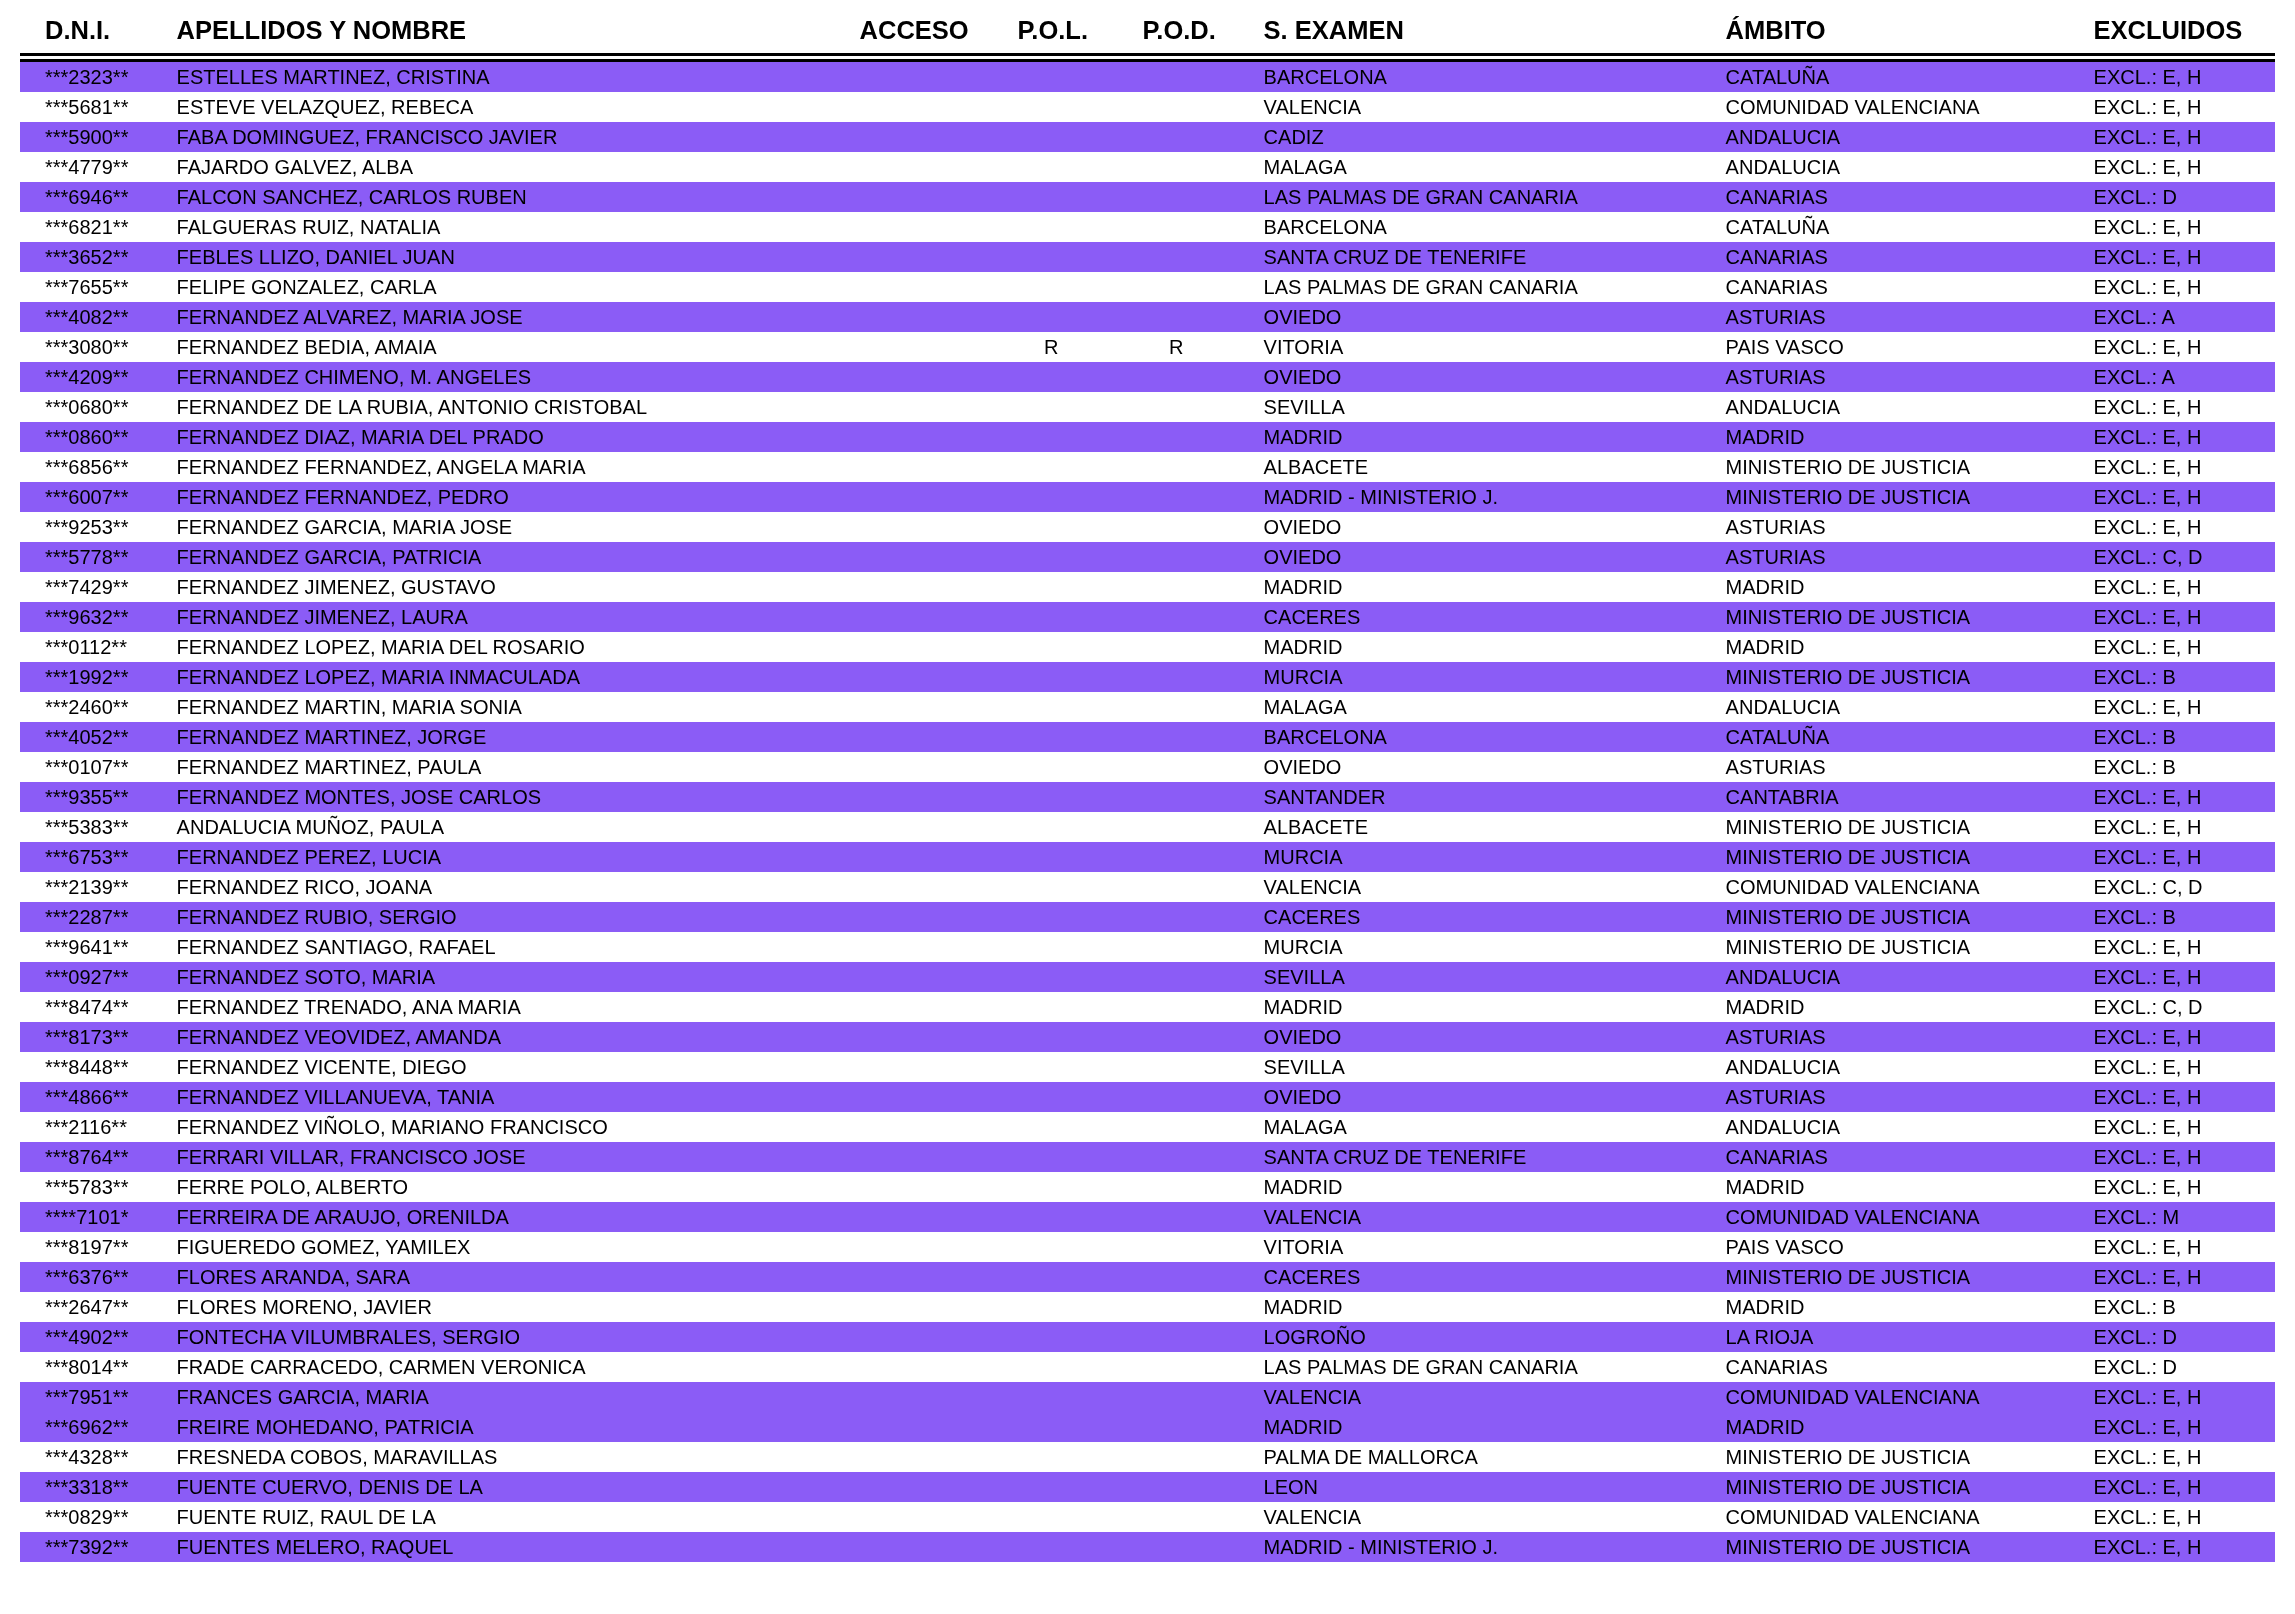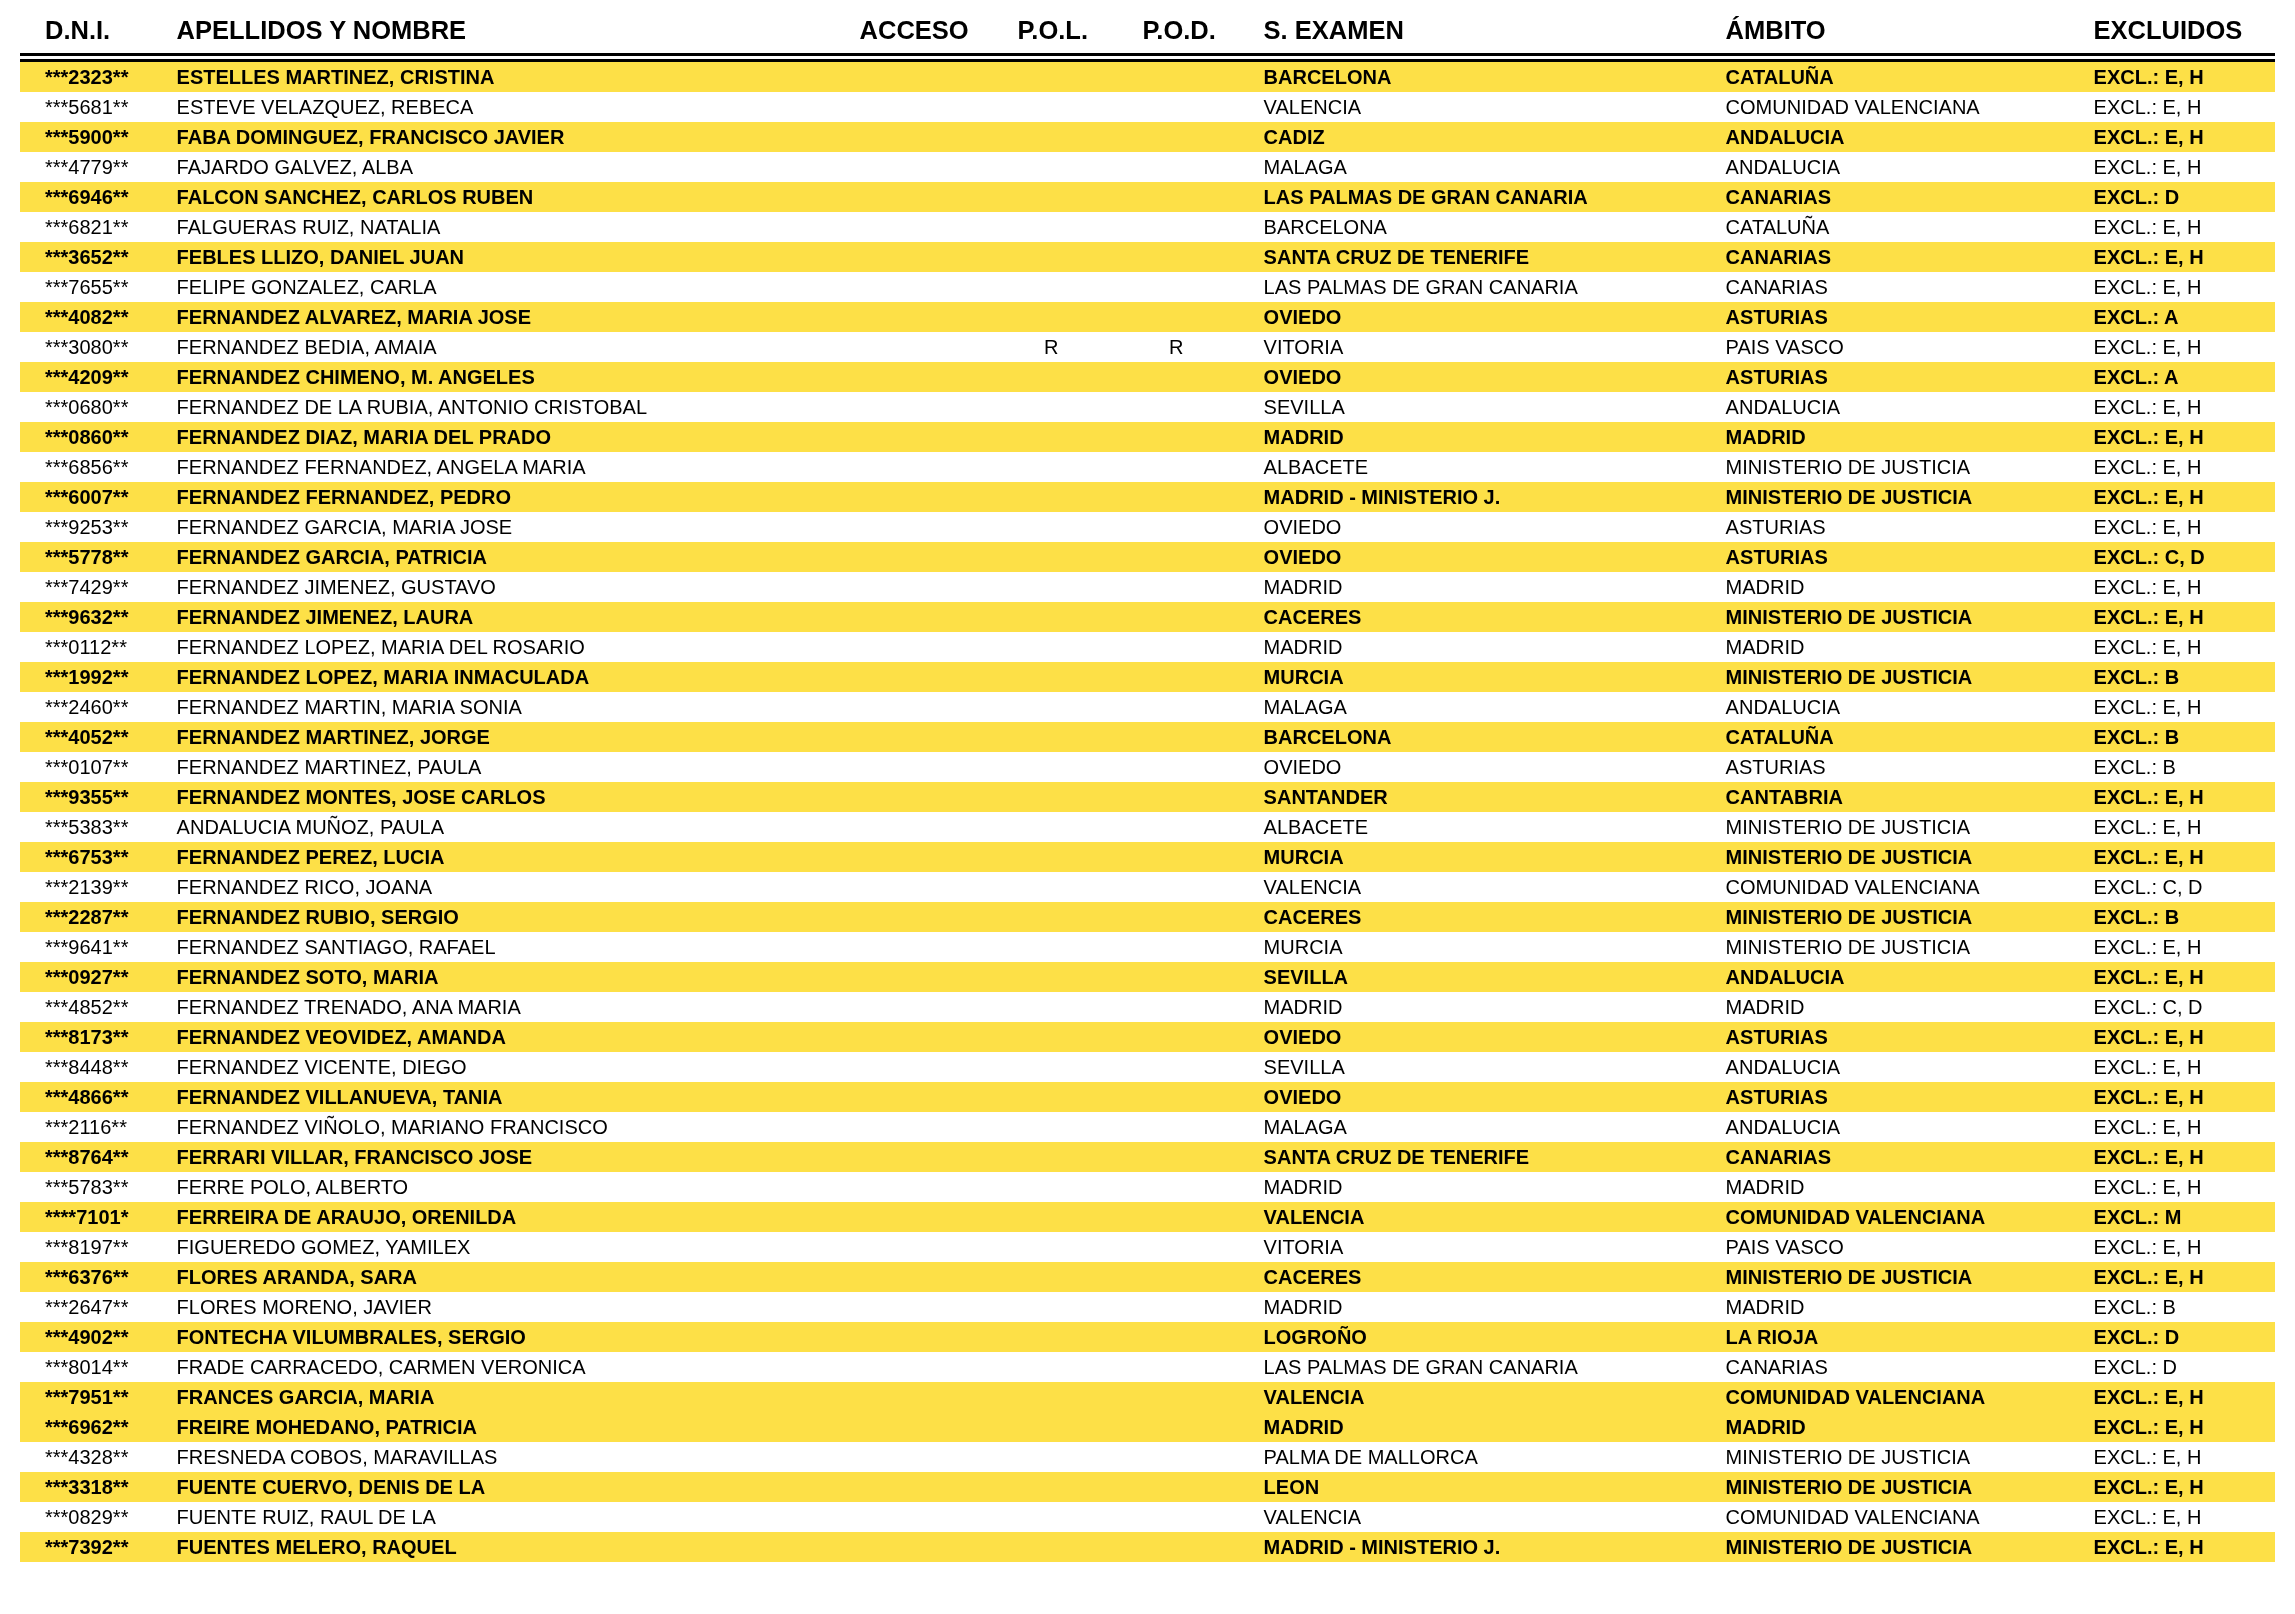--- a/index.html
+++ b/index.html
@@ -39,7 +39,7 @@
   }
   tbody td.col-dni { padding-left: 25px; }
   tbody td.col-pol, tbody td.col-pod { padding-left: 33px; }
-  tr.striped { background: #fde047; font-weight: bold; }
+  tr.striped { background: #8b5cf6; }
   col.c-dni      { width: 150px; }
   col.c-nombre   { width: 683px; }
   col.c-acceso   { width: 158px; }

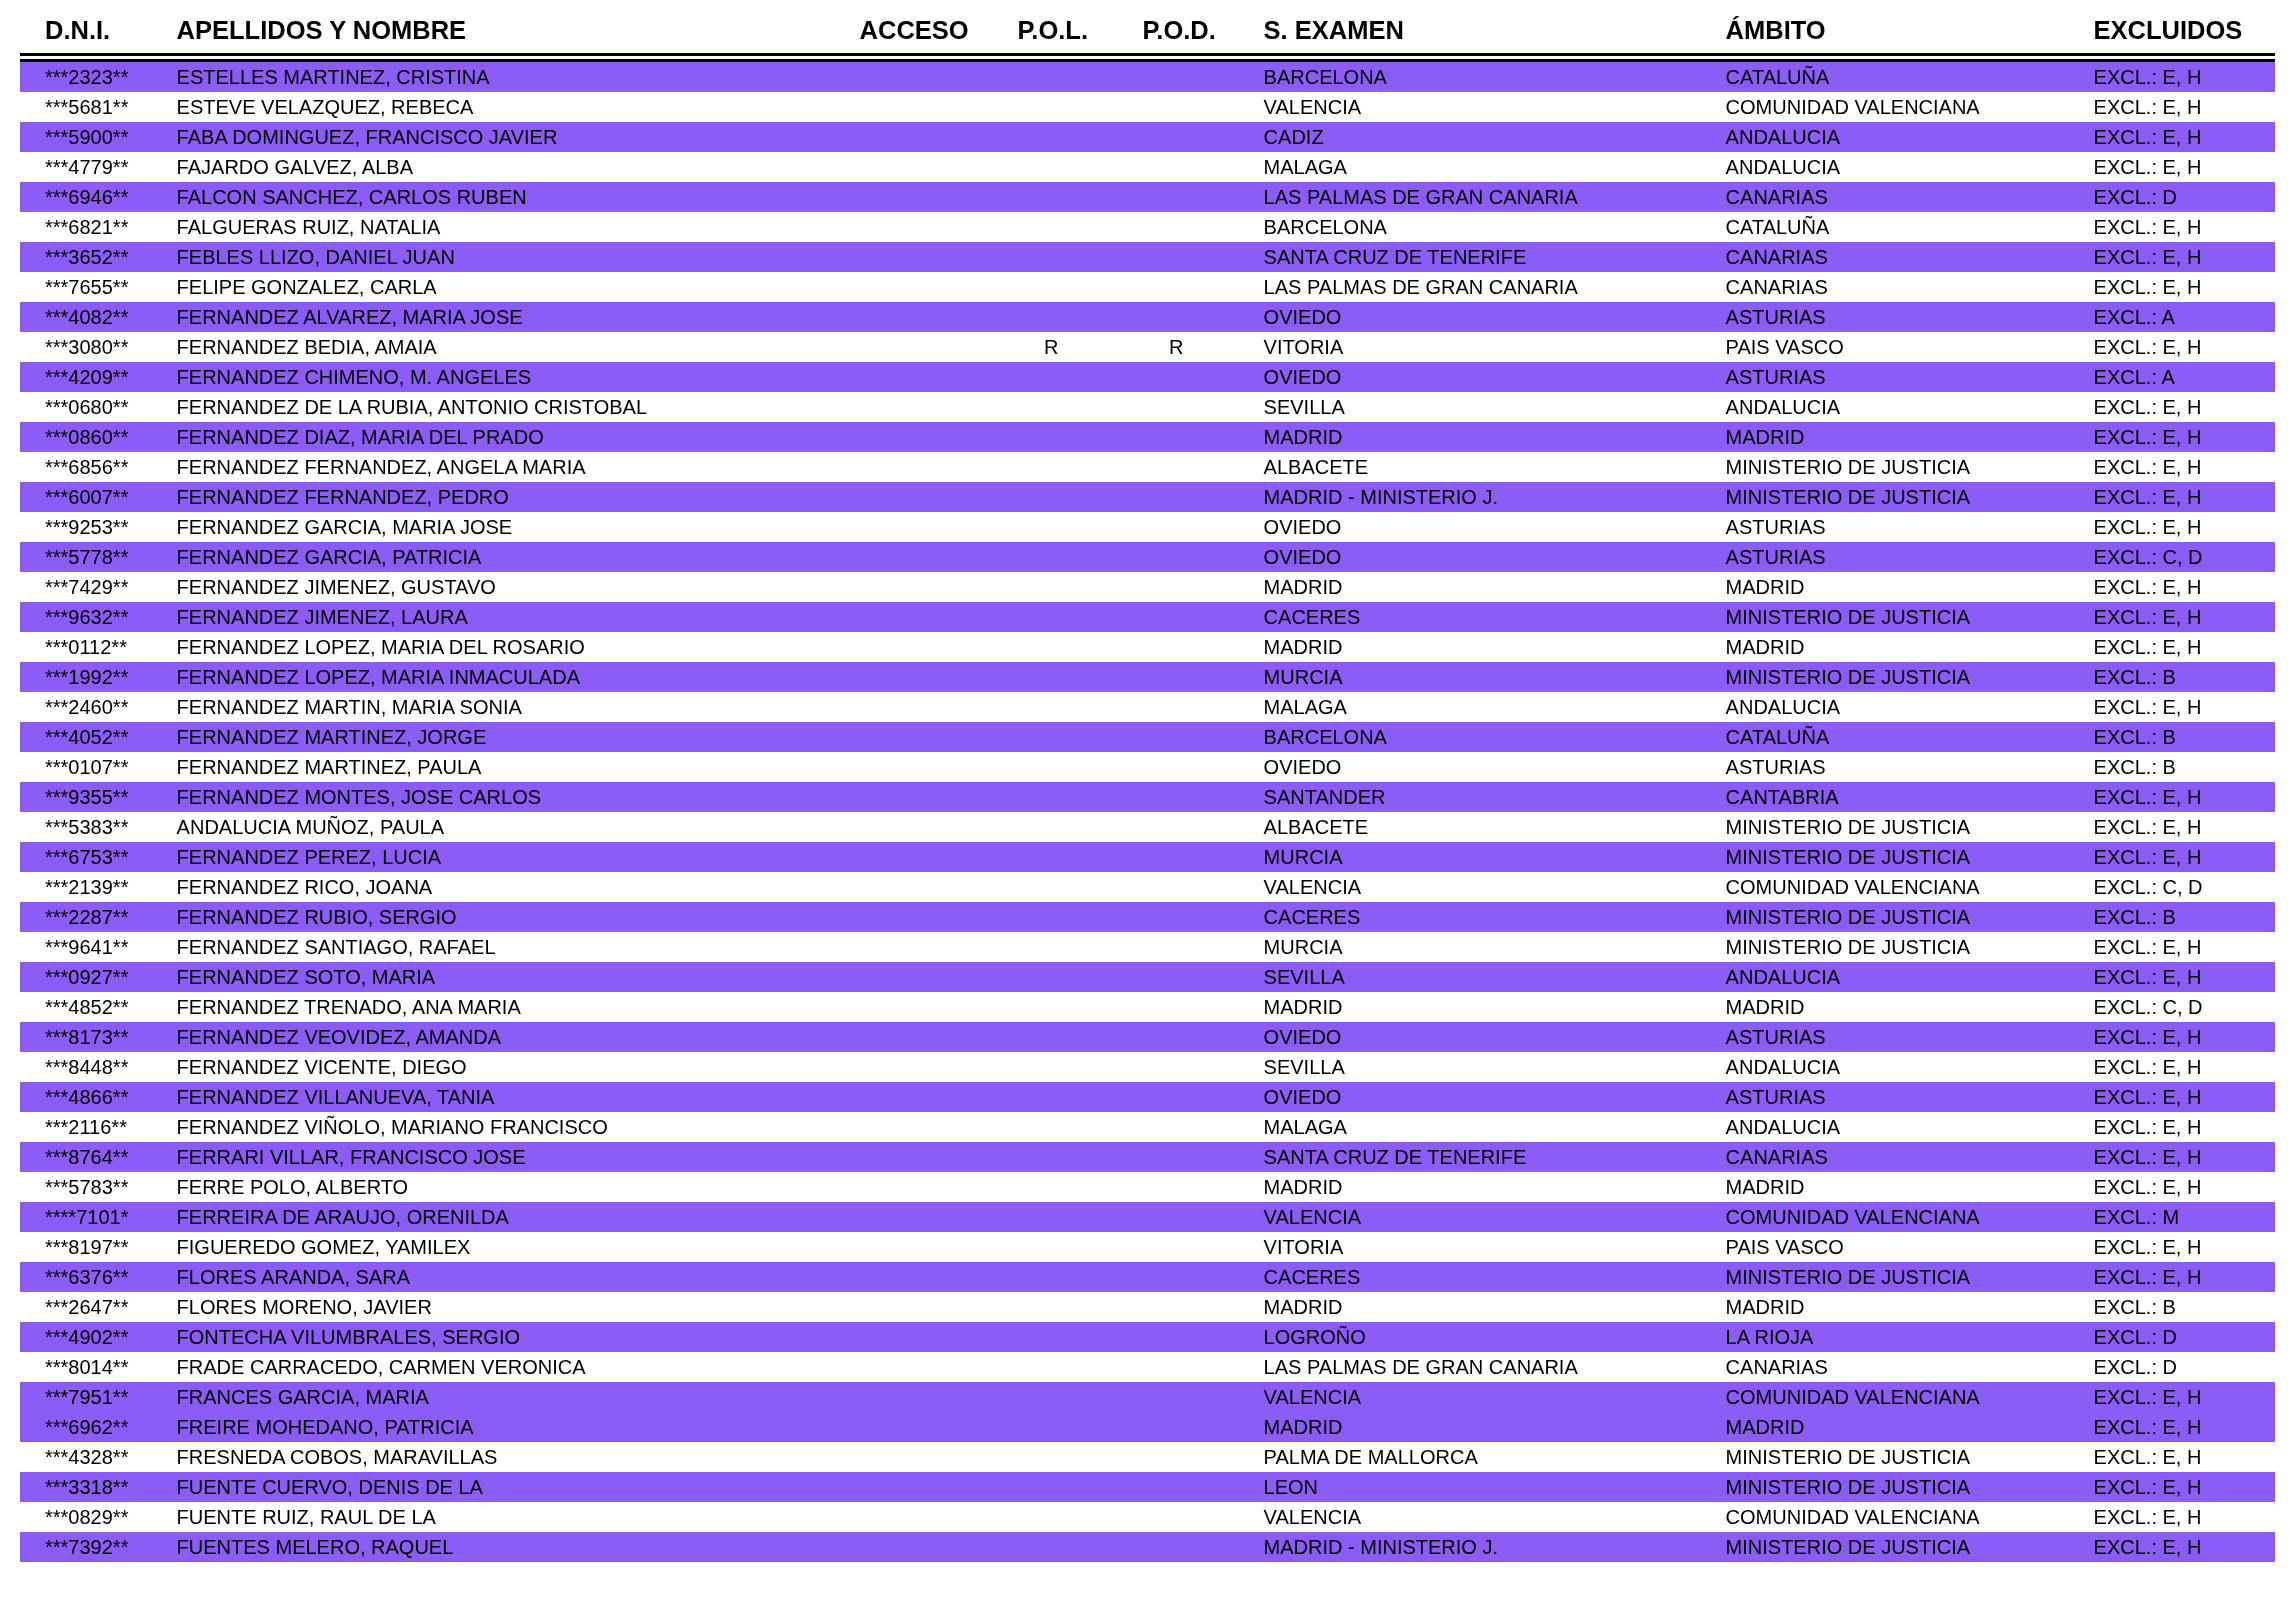--- a/index.html
+++ b/index.html
@@ -388,7 +388,7 @@
           <td class="col-excluidos">EXCL.: E, H</td>
         </tr>
         <tr>
-          <td class="col-dni">***4852**</td>
+          <td class="col-dni">***8474**</td>
           <td class="col-nombre">FERNANDEZ TRENADO, ANA MARIA</td>
           <td class="col-acceso"></td>
           <td class="col-pol"></td>

